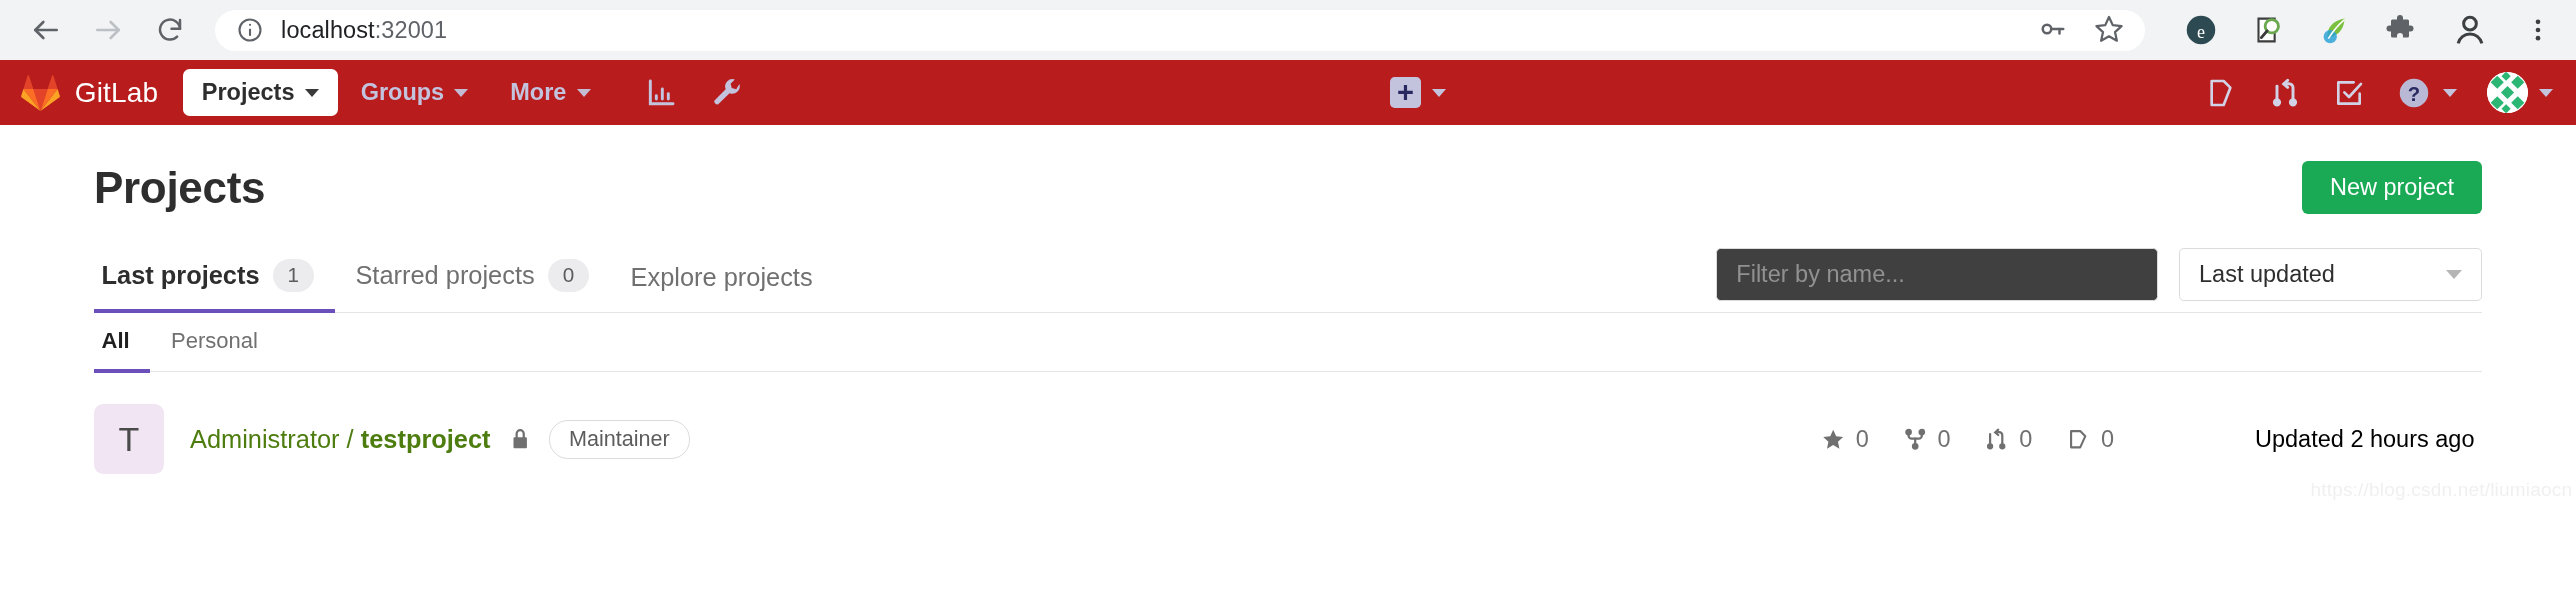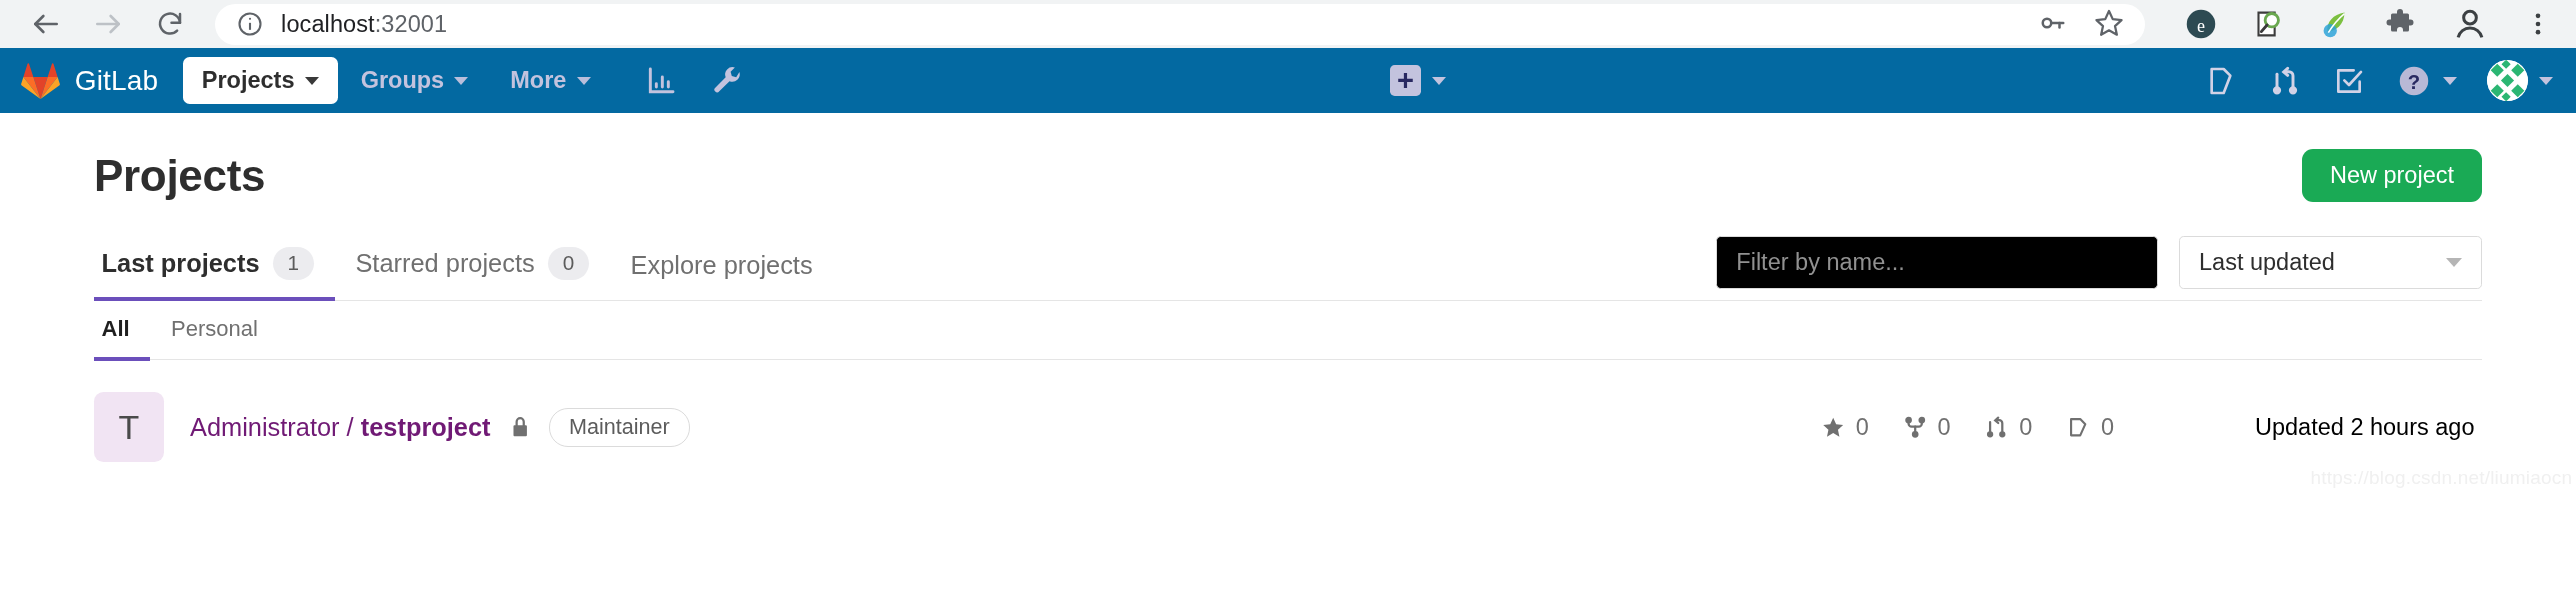--- a/index.html
+++ b/index.html
@@ -12,7 +12,7 @@
 
   
   .browser-bar {
-    height: 48px;
+    height: 60px;
     background: #f1f3f4;
     display: flex;
     align-items: center;

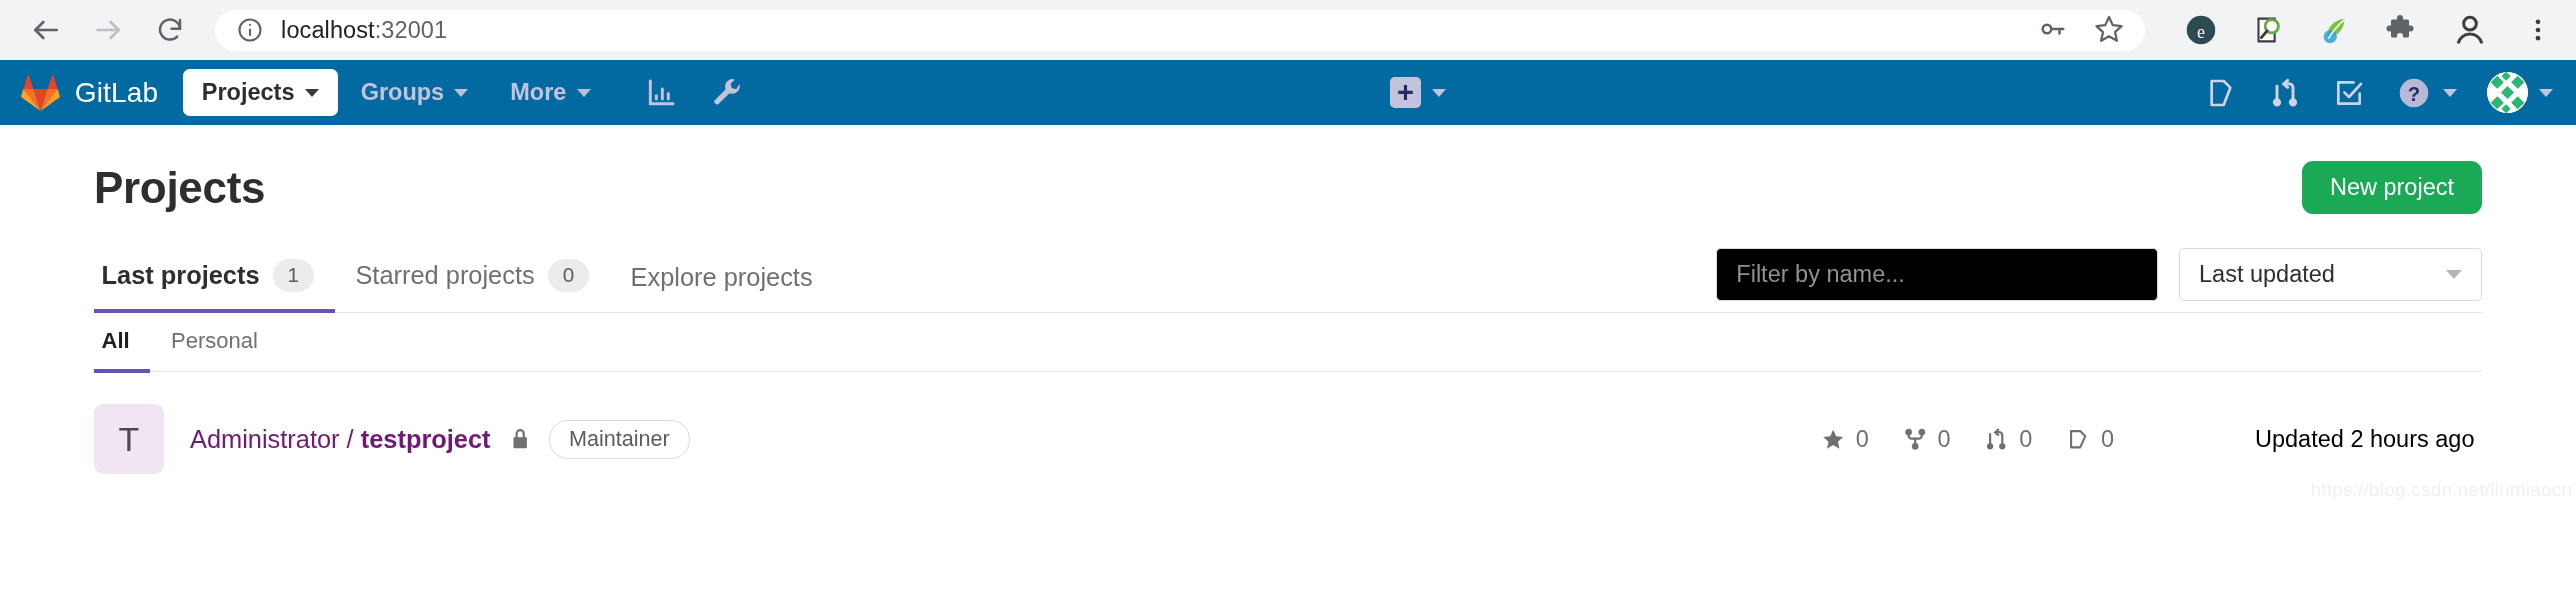--- a/index.html
+++ b/index.html
@@ -56,7 +56,7 @@
   
   .gl-navbar {
     height: 65px;
-    background: #0369a1;
+    background: #b91c1c;
     display: flex;
     align-items: center;
     padding: 0 22.6px 0 20.7px;

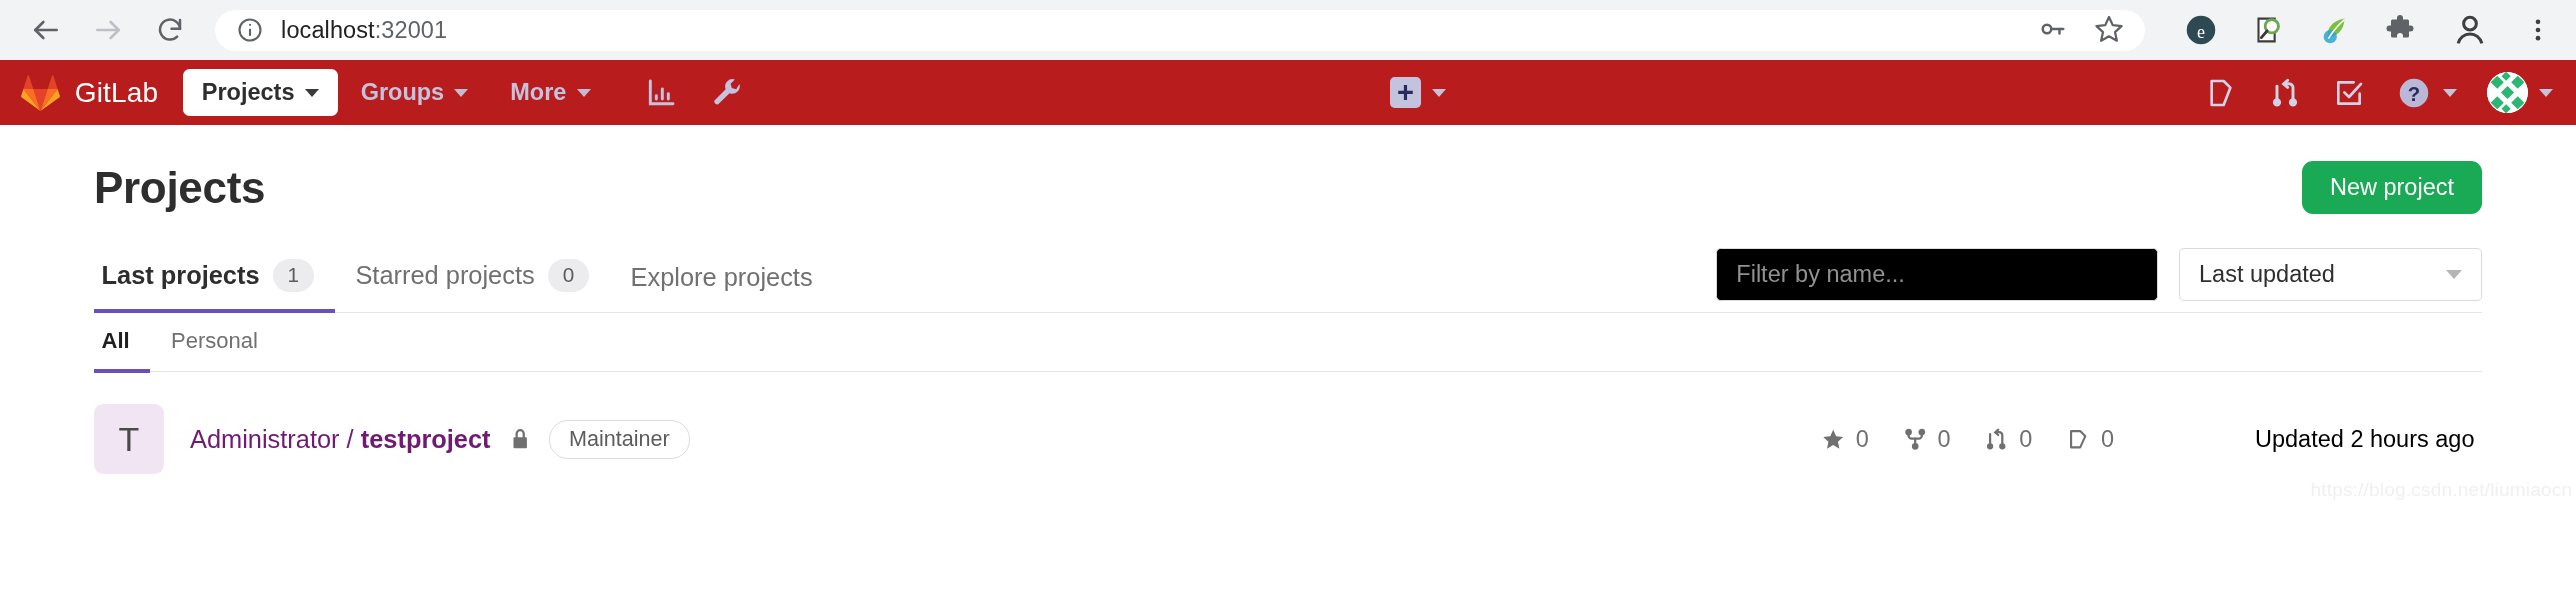--- a/index.html
+++ b/index.html
@@ -127,7 +127,7 @@
     color: #ffffff;
     font-size: 23.5px;
     padding: 13px 28px;
-    border-radius: 11px;
+    border-radius: 6px;
     white-space: nowrap;
   }
 

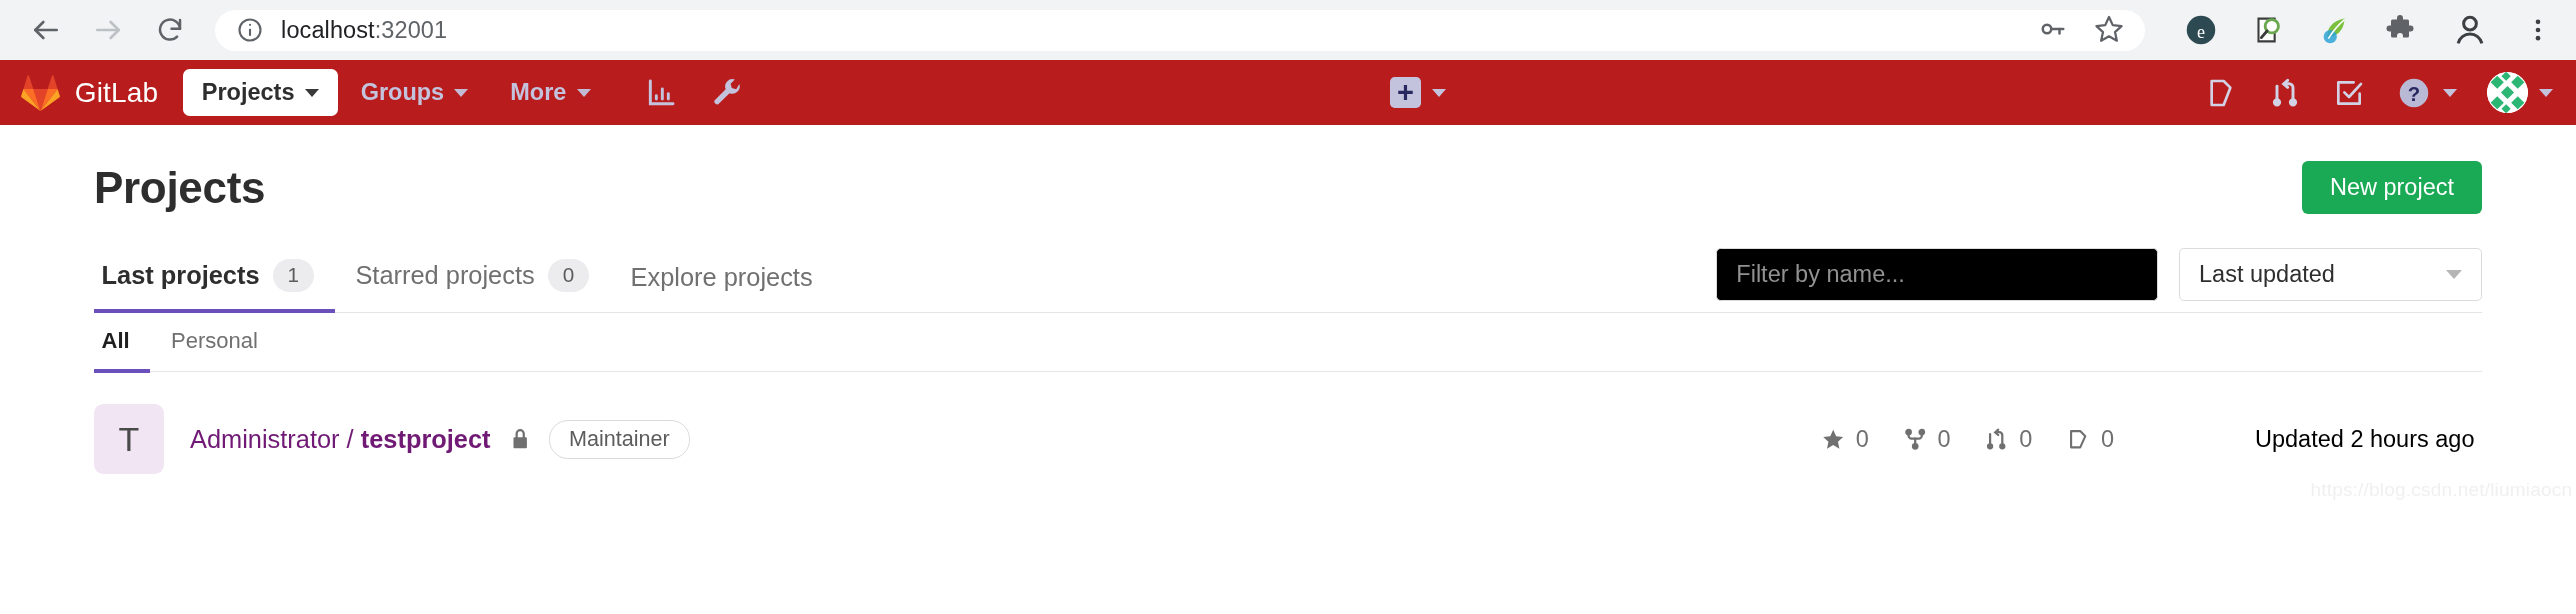--- a/index.html
+++ b/index.html
@@ -161,7 +161,7 @@
   .filter-input {
     width: 442px; height: 53px;
     border: 0.9px solid #dbdbdb; border-radius: 4.7px;
-    background: #000000;
+    background: #404040;
     display: flex; align-items: center;
     padding: 0 19px;
     font-size: 23.5px; color: #919191;

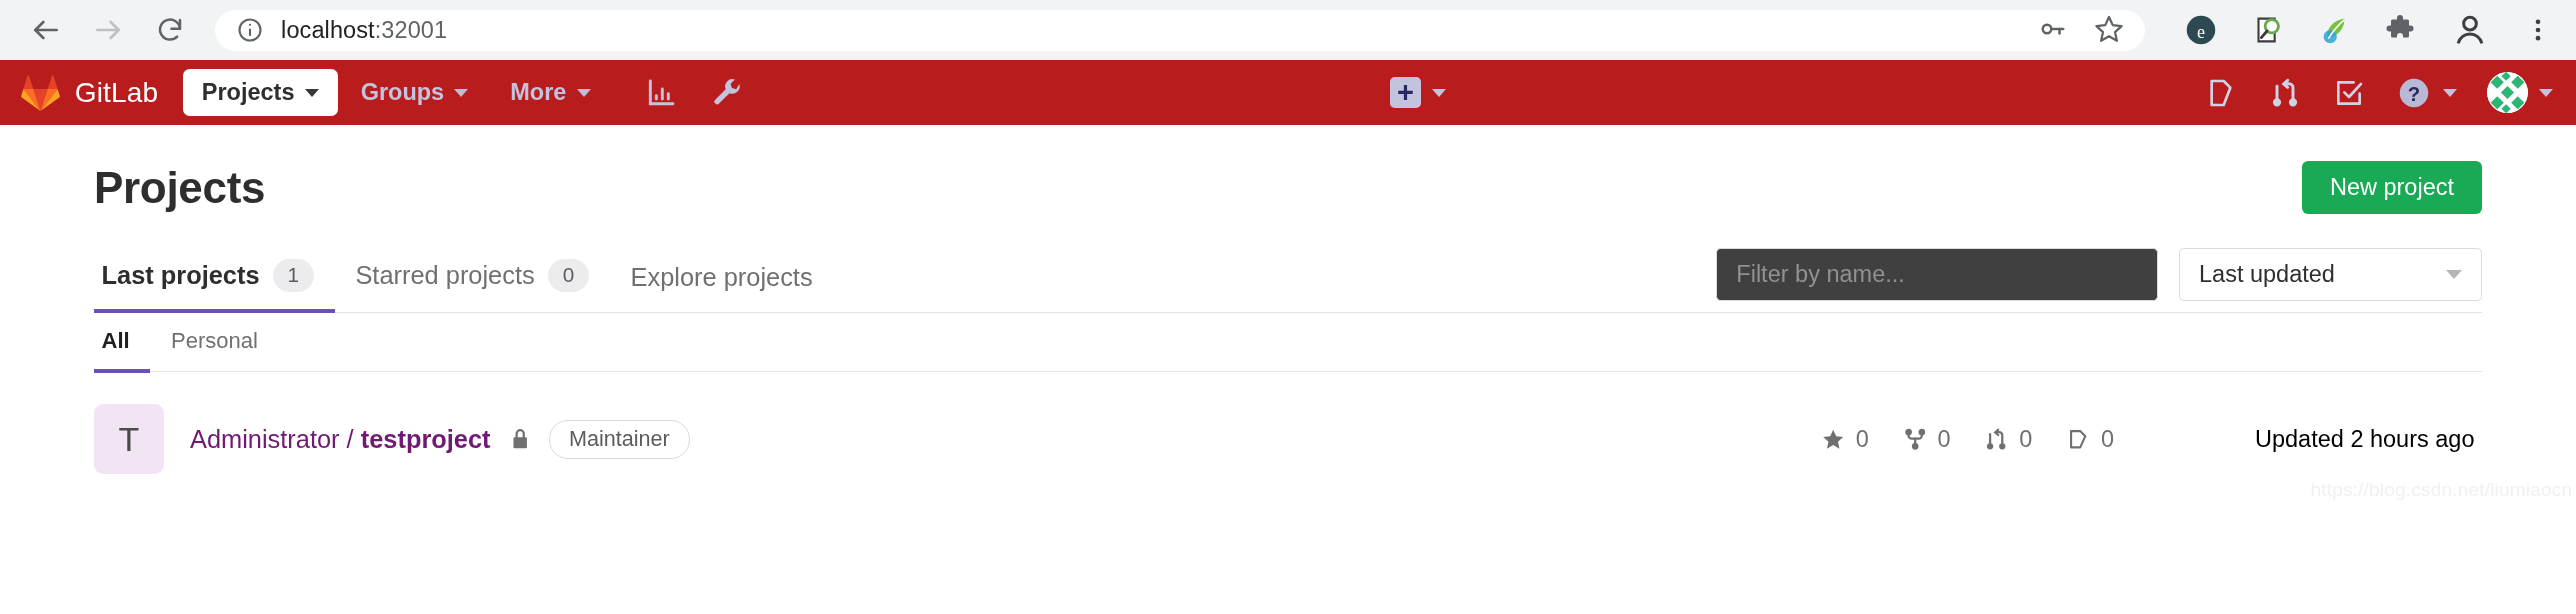--- a/index.html
+++ b/index.html
@@ -211,7 +211,7 @@
     flex: 0 0 auto;
   }
   .proj-main { display: flex; align-items: center; gap: 17px; min-width: 0; }
-  .proj-name { font-size: 25.4px; color: #701a75; white-space: nowrap; text-align: center; }
+  .proj-name { font-size: 25.4px; color: #4d7c0f; white-space: nowrap; text-align: center; }
   .proj-name b { font-weight: 700; }
   .lock-icon { display: flex; align-items: center; }
   .role-badge {

